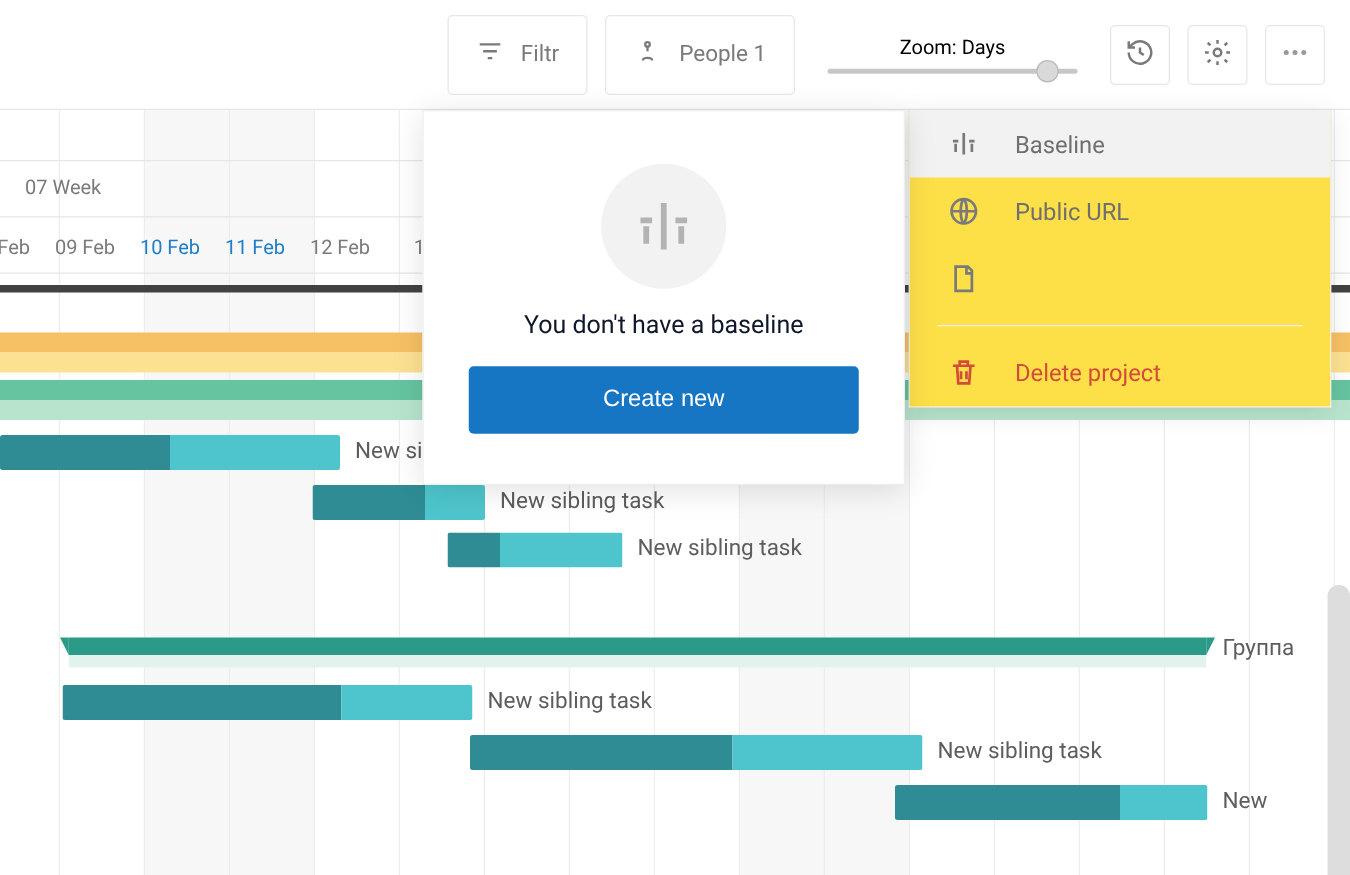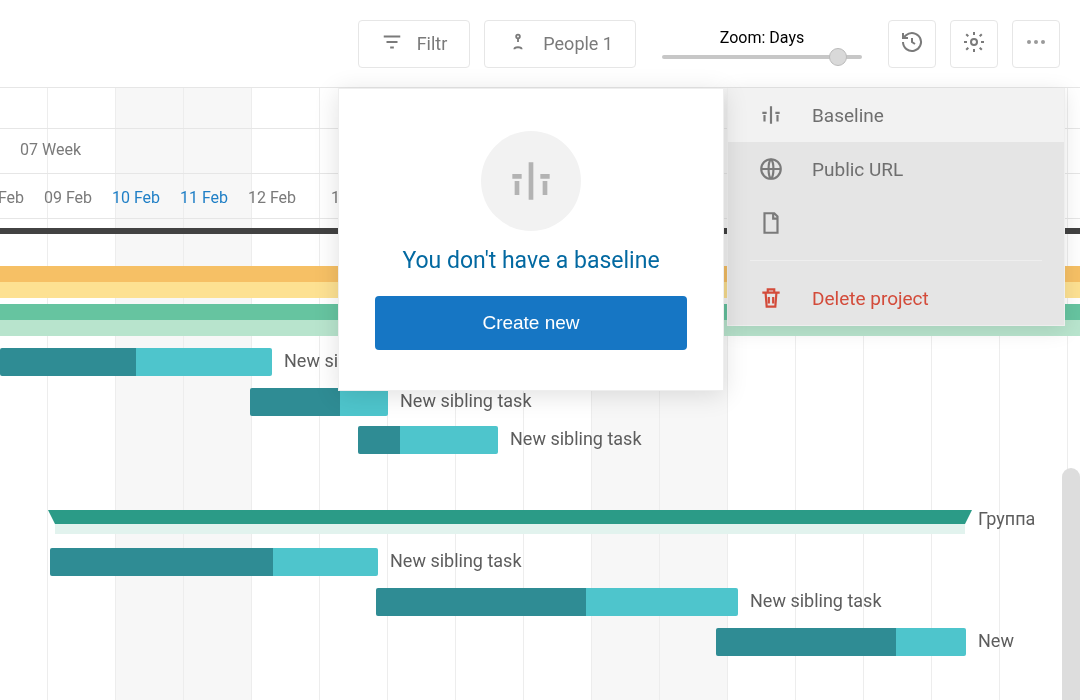--- a/index.html
+++ b/index.html
@@ -27,7 +27,7 @@
     display: inline-flex;
     align-items: center;
     gap: 14px;
-    height: 48px;
+    height: 64px;
     padding: 0 22px;
     border: 1px solid #e6e6e6;
     border-radius: 4px;

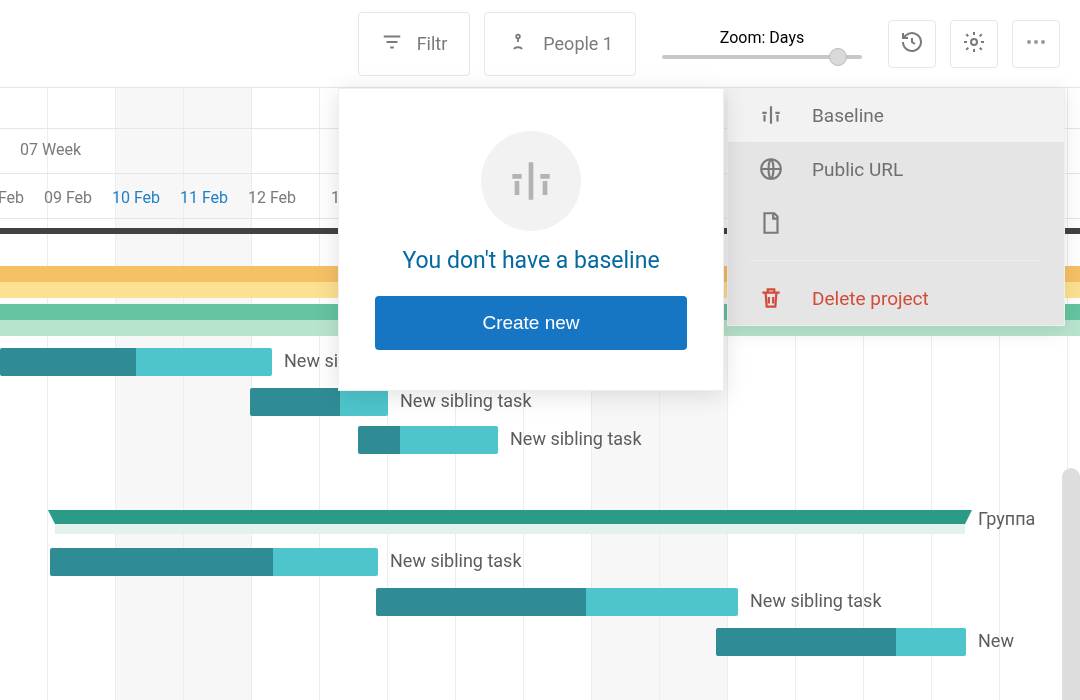--- a/index.html
+++ b/index.html
@@ -156,7 +156,7 @@
     position: absolute;
     top: 88px; right: 15px;
     width: 338px;
-    background: #e5e5e5;
+    background: #fde047;
     box-shadow: 0 4px 20px rgba(0,0,0,.1);
     border: 1px solid #eee;
     border-top: none;

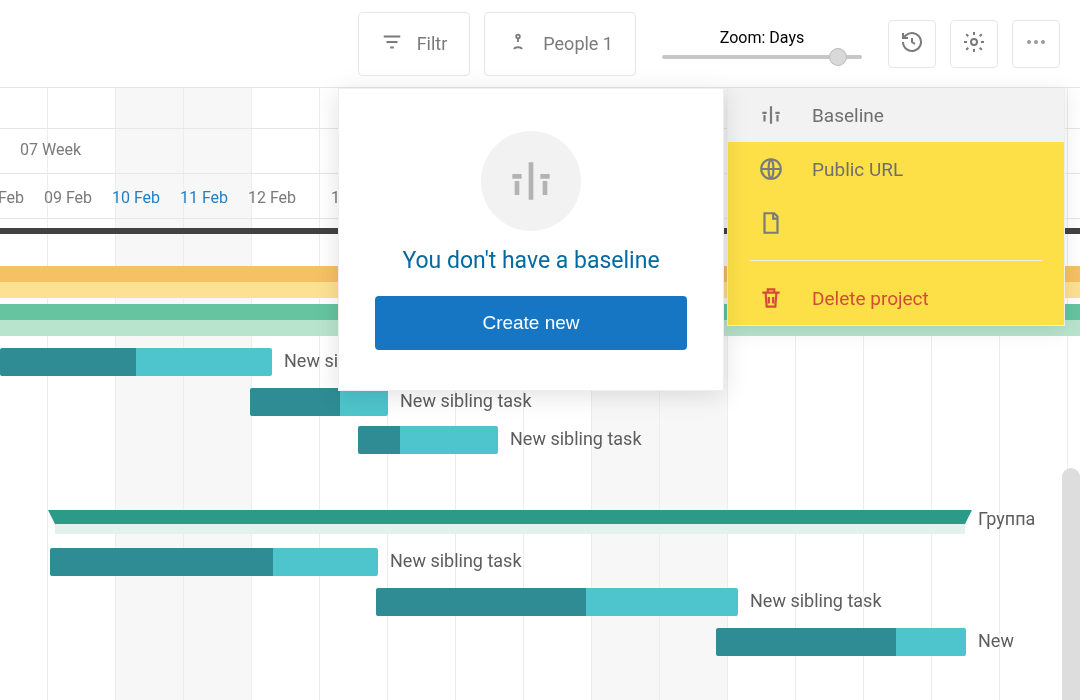--- a/index.html
+++ b/index.html
@@ -199,7 +199,7 @@
     align-items: center; justify-content: center;
     color: #b3b3b3;
   }
-  .popover-msg { color: #0369a1; font-size: 23px; margin-bottom: 22px; }
+  .popover-msg { color: #0f172a; font-size: 20px; margin-bottom: 22px; }
   .popover-btn {
     display: block;
     width: 100%;

